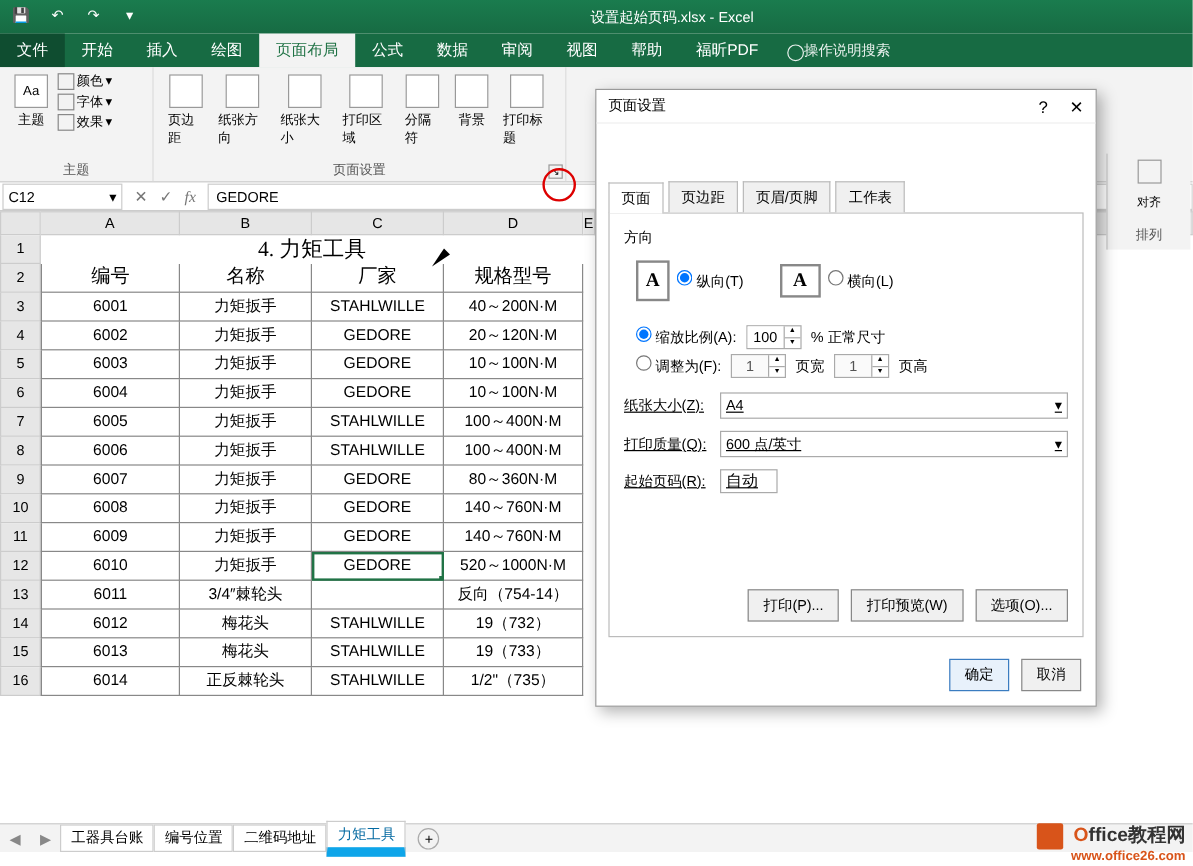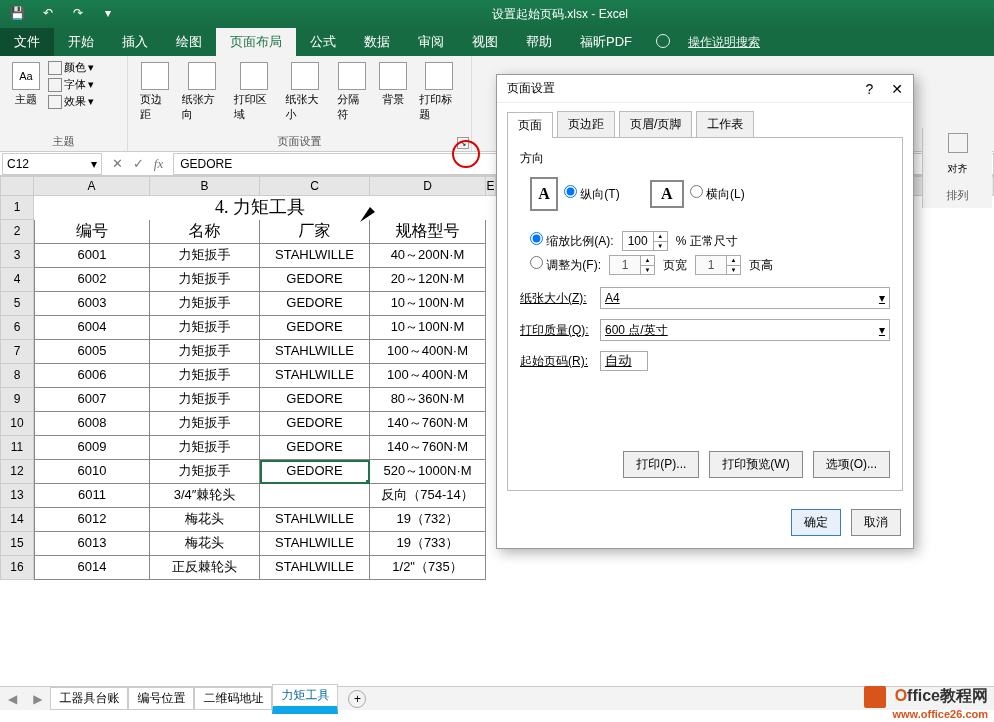--- a/index.html
+++ b/index.html
@@ -16,7 +16,7 @@
 .tab { padding: 0 14px; height: 28px; line-height: 28px; font-size: 13px; cursor: pointer; }
 .tab.file { background: #0f4d30; }
 .tab.active { background: #f3f3f3; color: #217346; }
-.tell-me { display: flex; align-items: flex-start; gap: 18px; margin-left: 10px; opacity: .9; text-decoration: underline; }
+.tell-me { display: flex; align-items: flex-end; gap: 0; margin-left: 10px; opacity: .9; }
 .bulb { width: 14px; height: 14px; border: 1px solid #fff; border-radius: 50%; display: inline-block; }
 
 

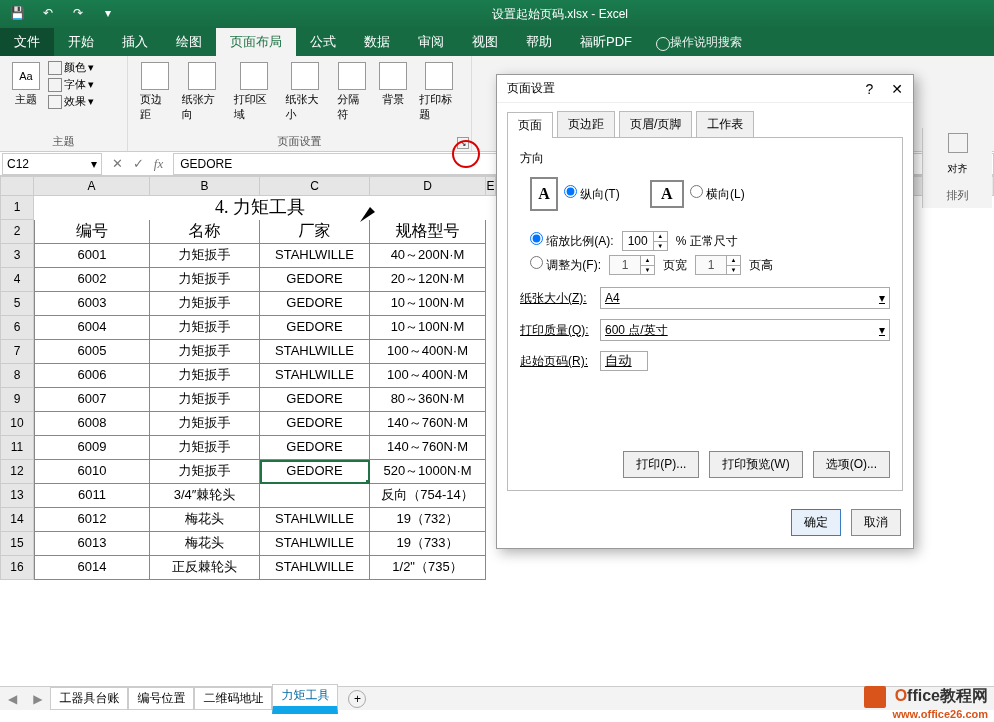--- a/index.html
+++ b/index.html
@@ -179,11 +179,11 @@
         </div>
         <div class="btn-v">
           <span class="ico"></span>
+          <span>纸张大小</span>
+        </div>
+        <div class="btn-v">
+          <span class="ico"></span>
           <span>打印区域</span>
-        </div>
-        <div class="btn-v">
-          <span class="ico"></span>
-          <span>纸张大小</span>
         </div>
         <div class="btn-v">
           <span class="ico"></span>

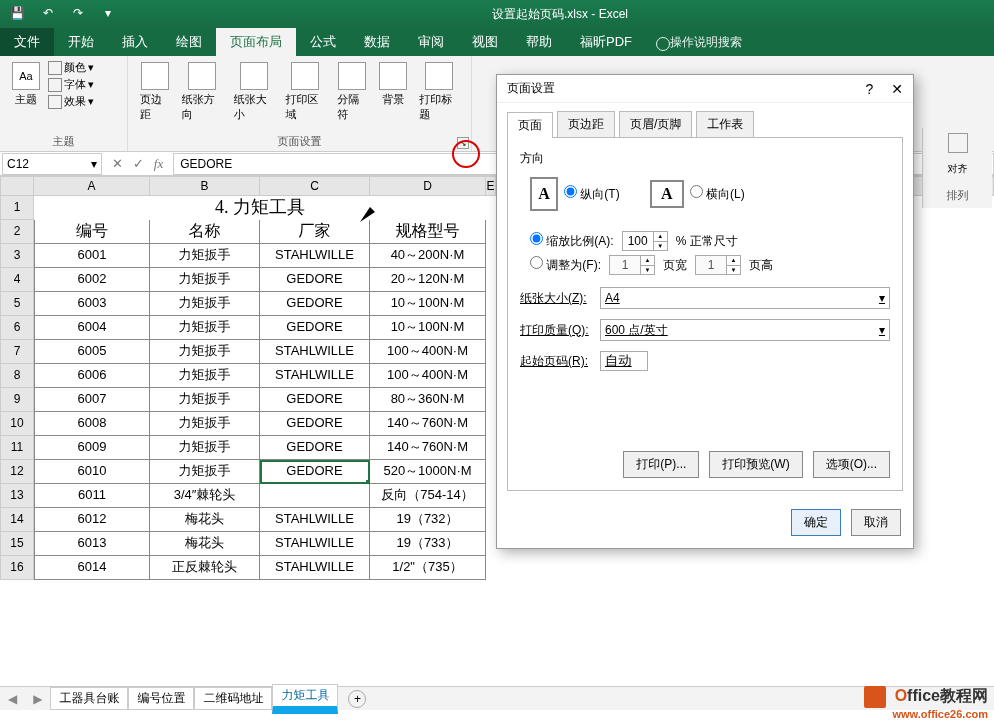--- a/index.html
+++ b/index.html
@@ -80,7 +80,7 @@
 .dlg-ctrl { display: flex; gap: 18px; font-size: 14px; }
 .dlg-ctrl span { cursor: pointer; }
 .dlg-tabs { display: flex; gap: 4px; padding: 8px 10px 0; }
-.dlg-tab { border: 1px solid #bbb; border-bottom: none; padding: 4px 10px; background: #f0f0f0; font-size: 12px; cursor: pointer; }
+.dlg-tab { border: 1px solid #bbb; border-bottom: none; padding: 4px 10px; background: #f0f0f0; font-size: 12px; cursor: pointer; margin-top: 40px; }
 .dlg-tab.active { background: #fff; position: relative; top: 1px; }
 .dlg-body { border: 1px solid #bbb; margin: 0 10px 10px; padding: 12px; font-size: 12px; }
 .fs { margin-bottom: 12px; }

